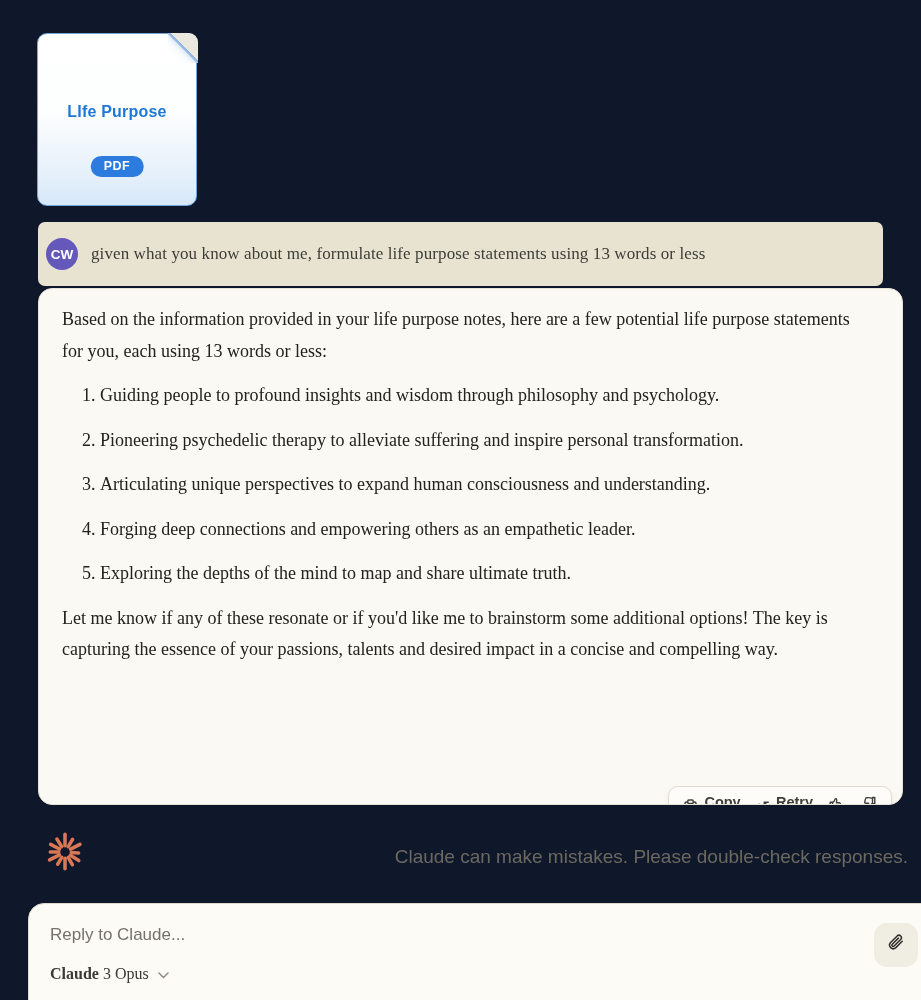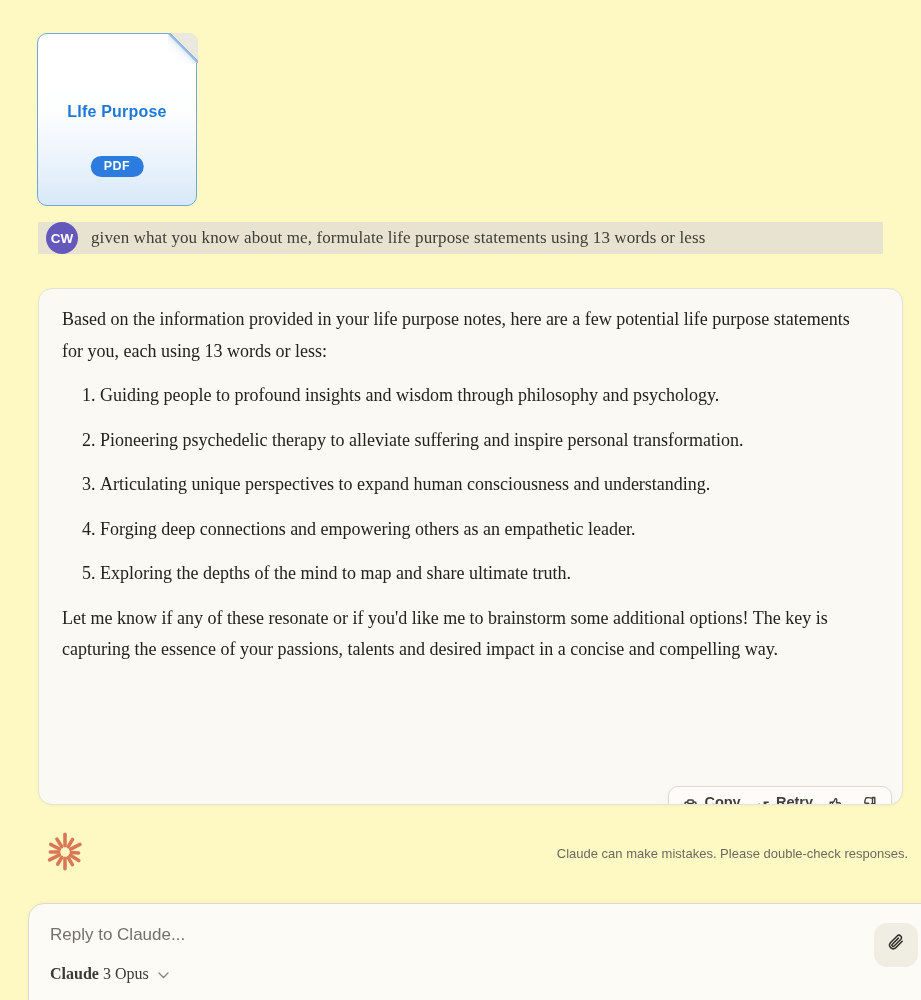--- a/index.html
+++ b/index.html
@@ -7,7 +7,7 @@
   body { font-family:"Liberation Sans", sans-serif; }
   #app {
     position:relative; width:921px; height:1000px;
-    background:#fef9c3; overflow:hidden;
+    background:#0f172a; overflow:hidden;
   }
 
   

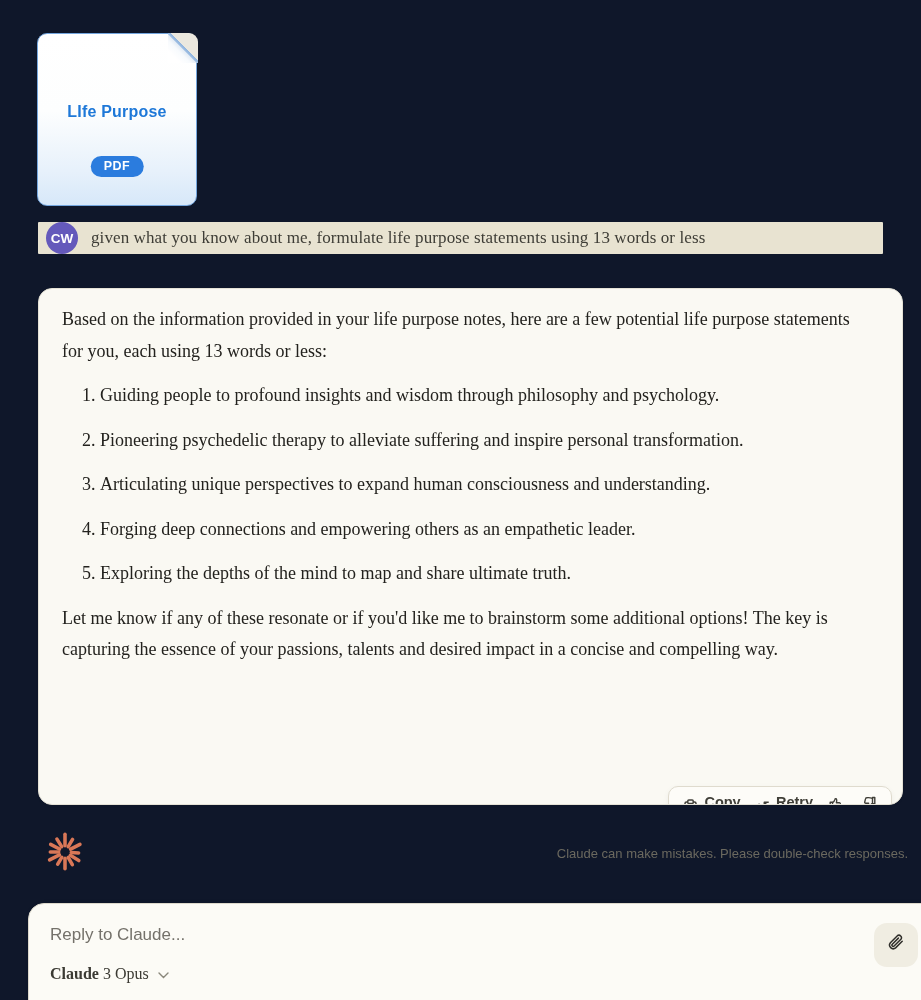--- a/index.html
+++ b/index.html
@@ -38,8 +38,8 @@
 
   
   .user-row {
-    position:absolute; left:38px; top:222px; width:845px; height:32px;
-    background:#E8E3D1; border-radius:1px;
+    position:absolute; left:38px; top:222px; width:845px; height:64px;
+    background:#E8E3D1; border-radius:7px;
     display:flex; align-items:center; gap:13px; padding-left:8px;
   }
   .avatar {

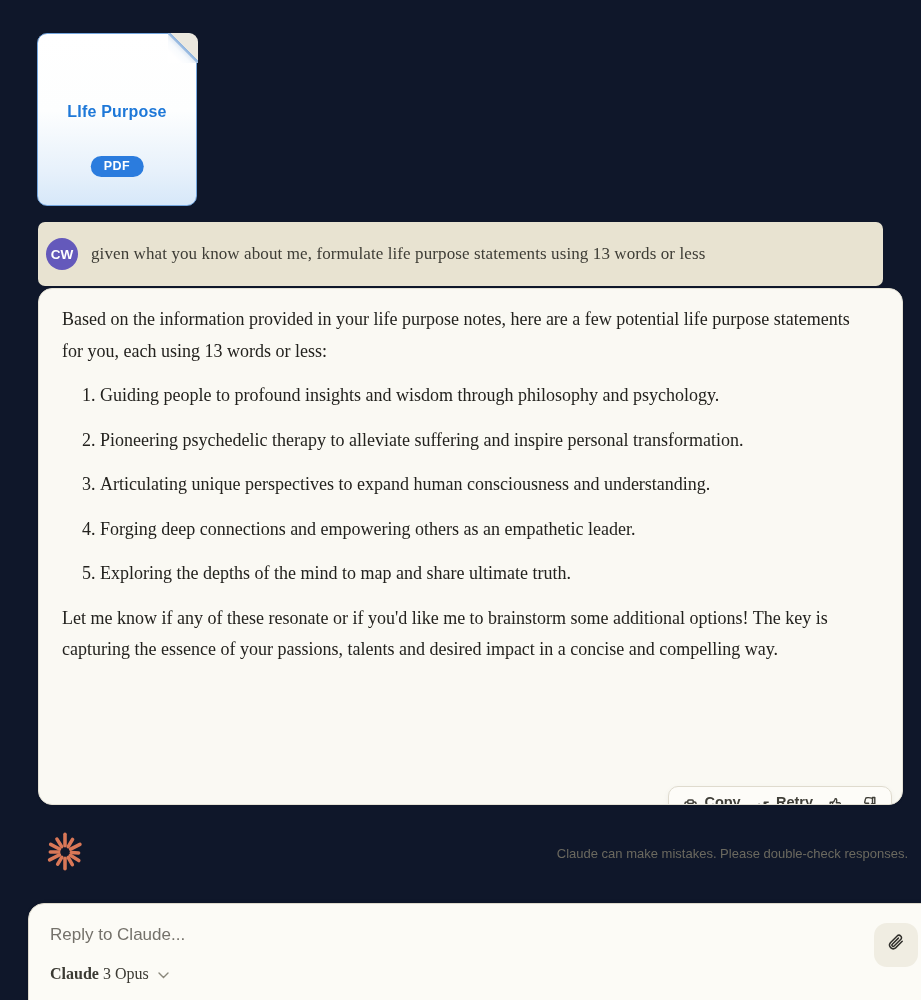--- a/index.html
+++ b/index.html
@@ -79,7 +79,7 @@
   .claude-logo { position:absolute; left:43px; top:830px; }
   .disclaimer {
     position:absolute; right:13px; top:846px;
-    font-size:13px; color:#6B695F;
+    font-size:19px; color:#6B695F;
   }
 
   

